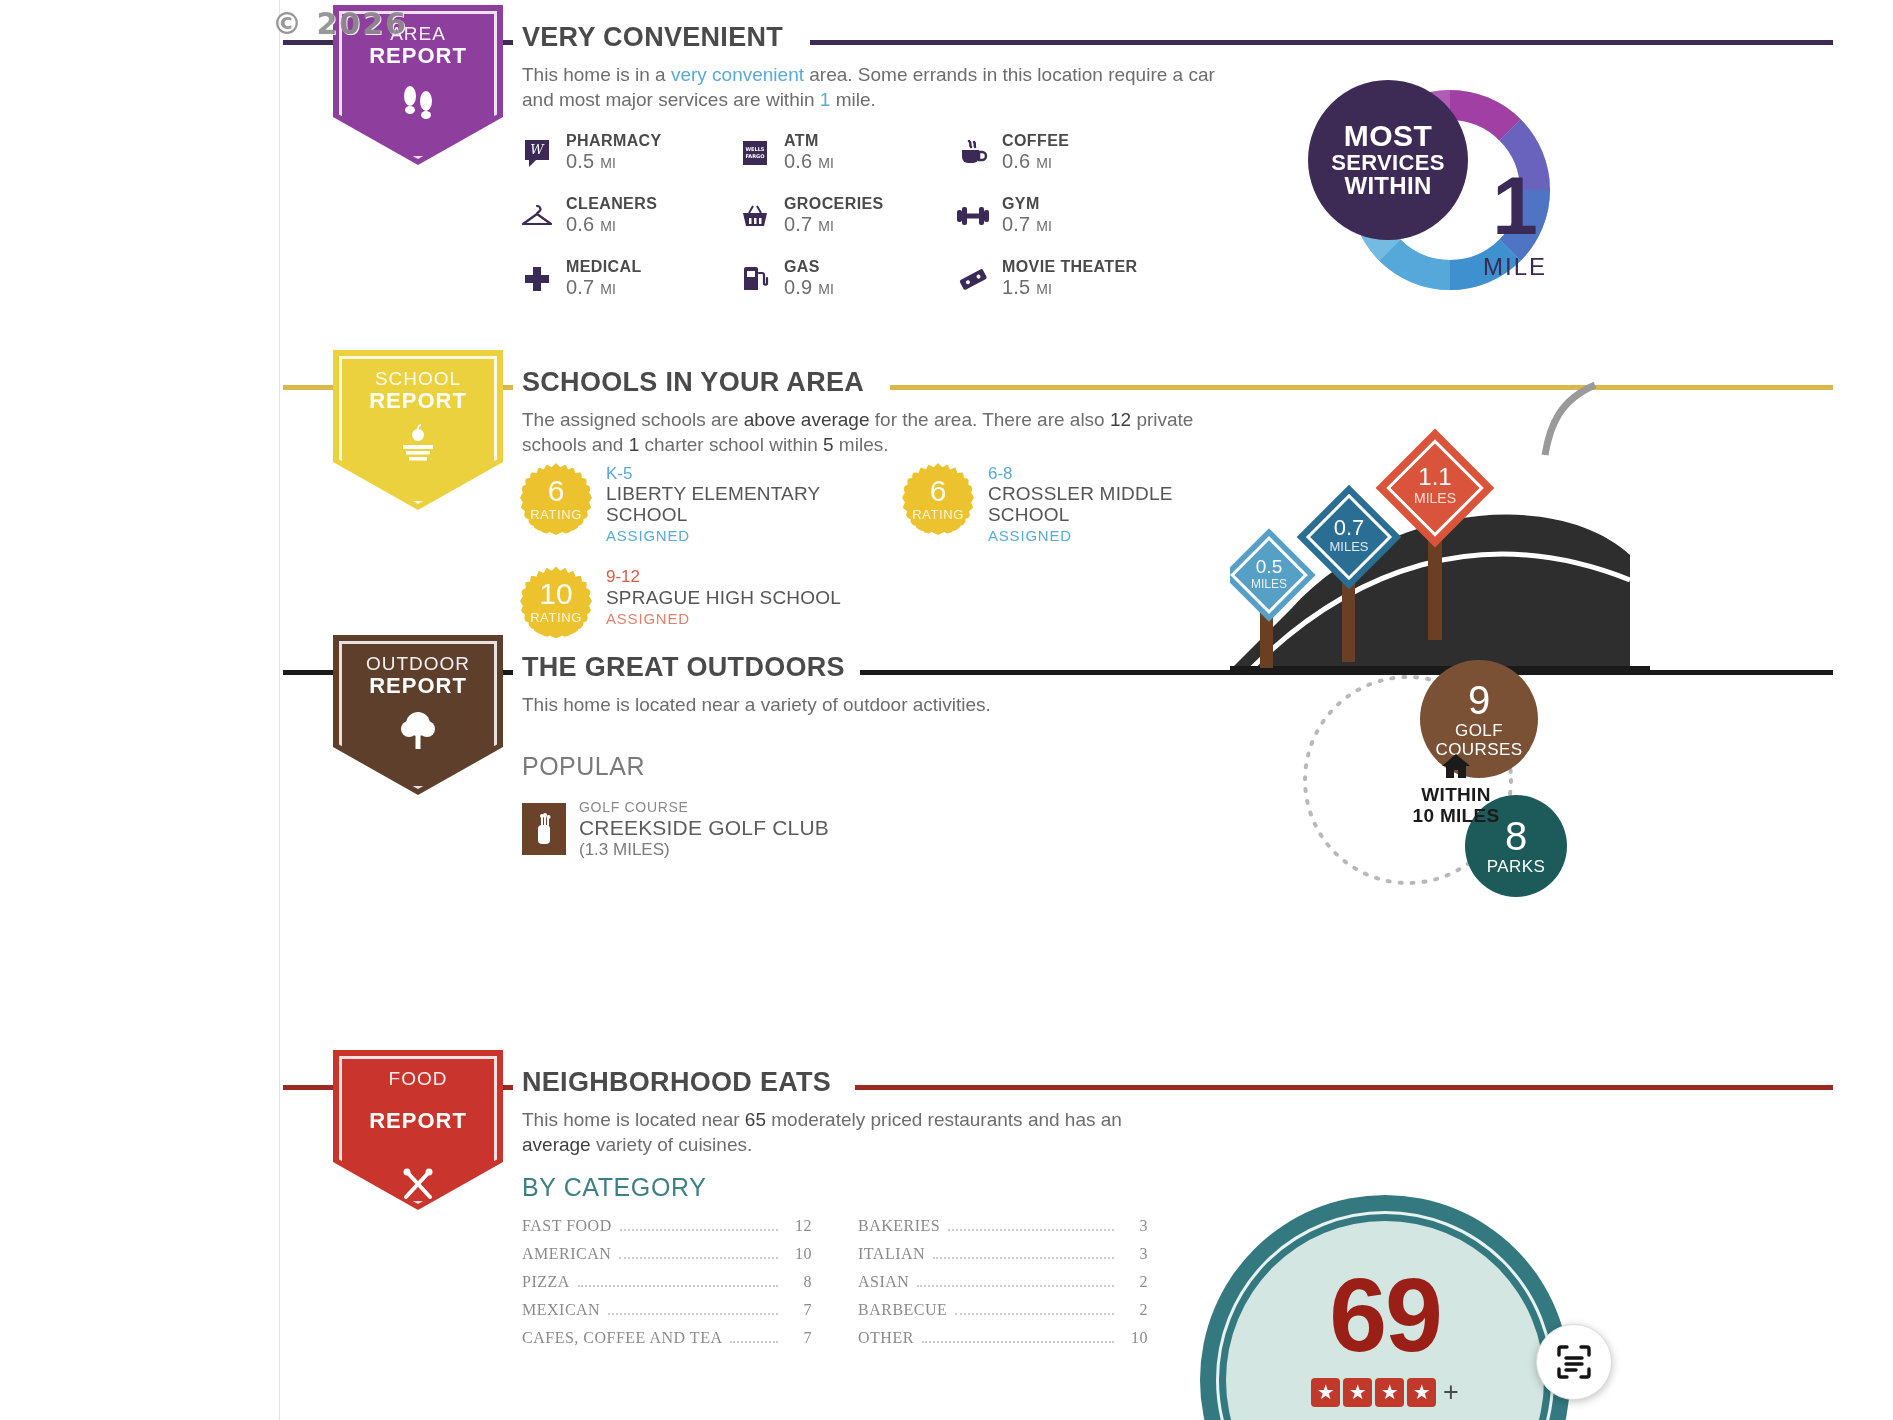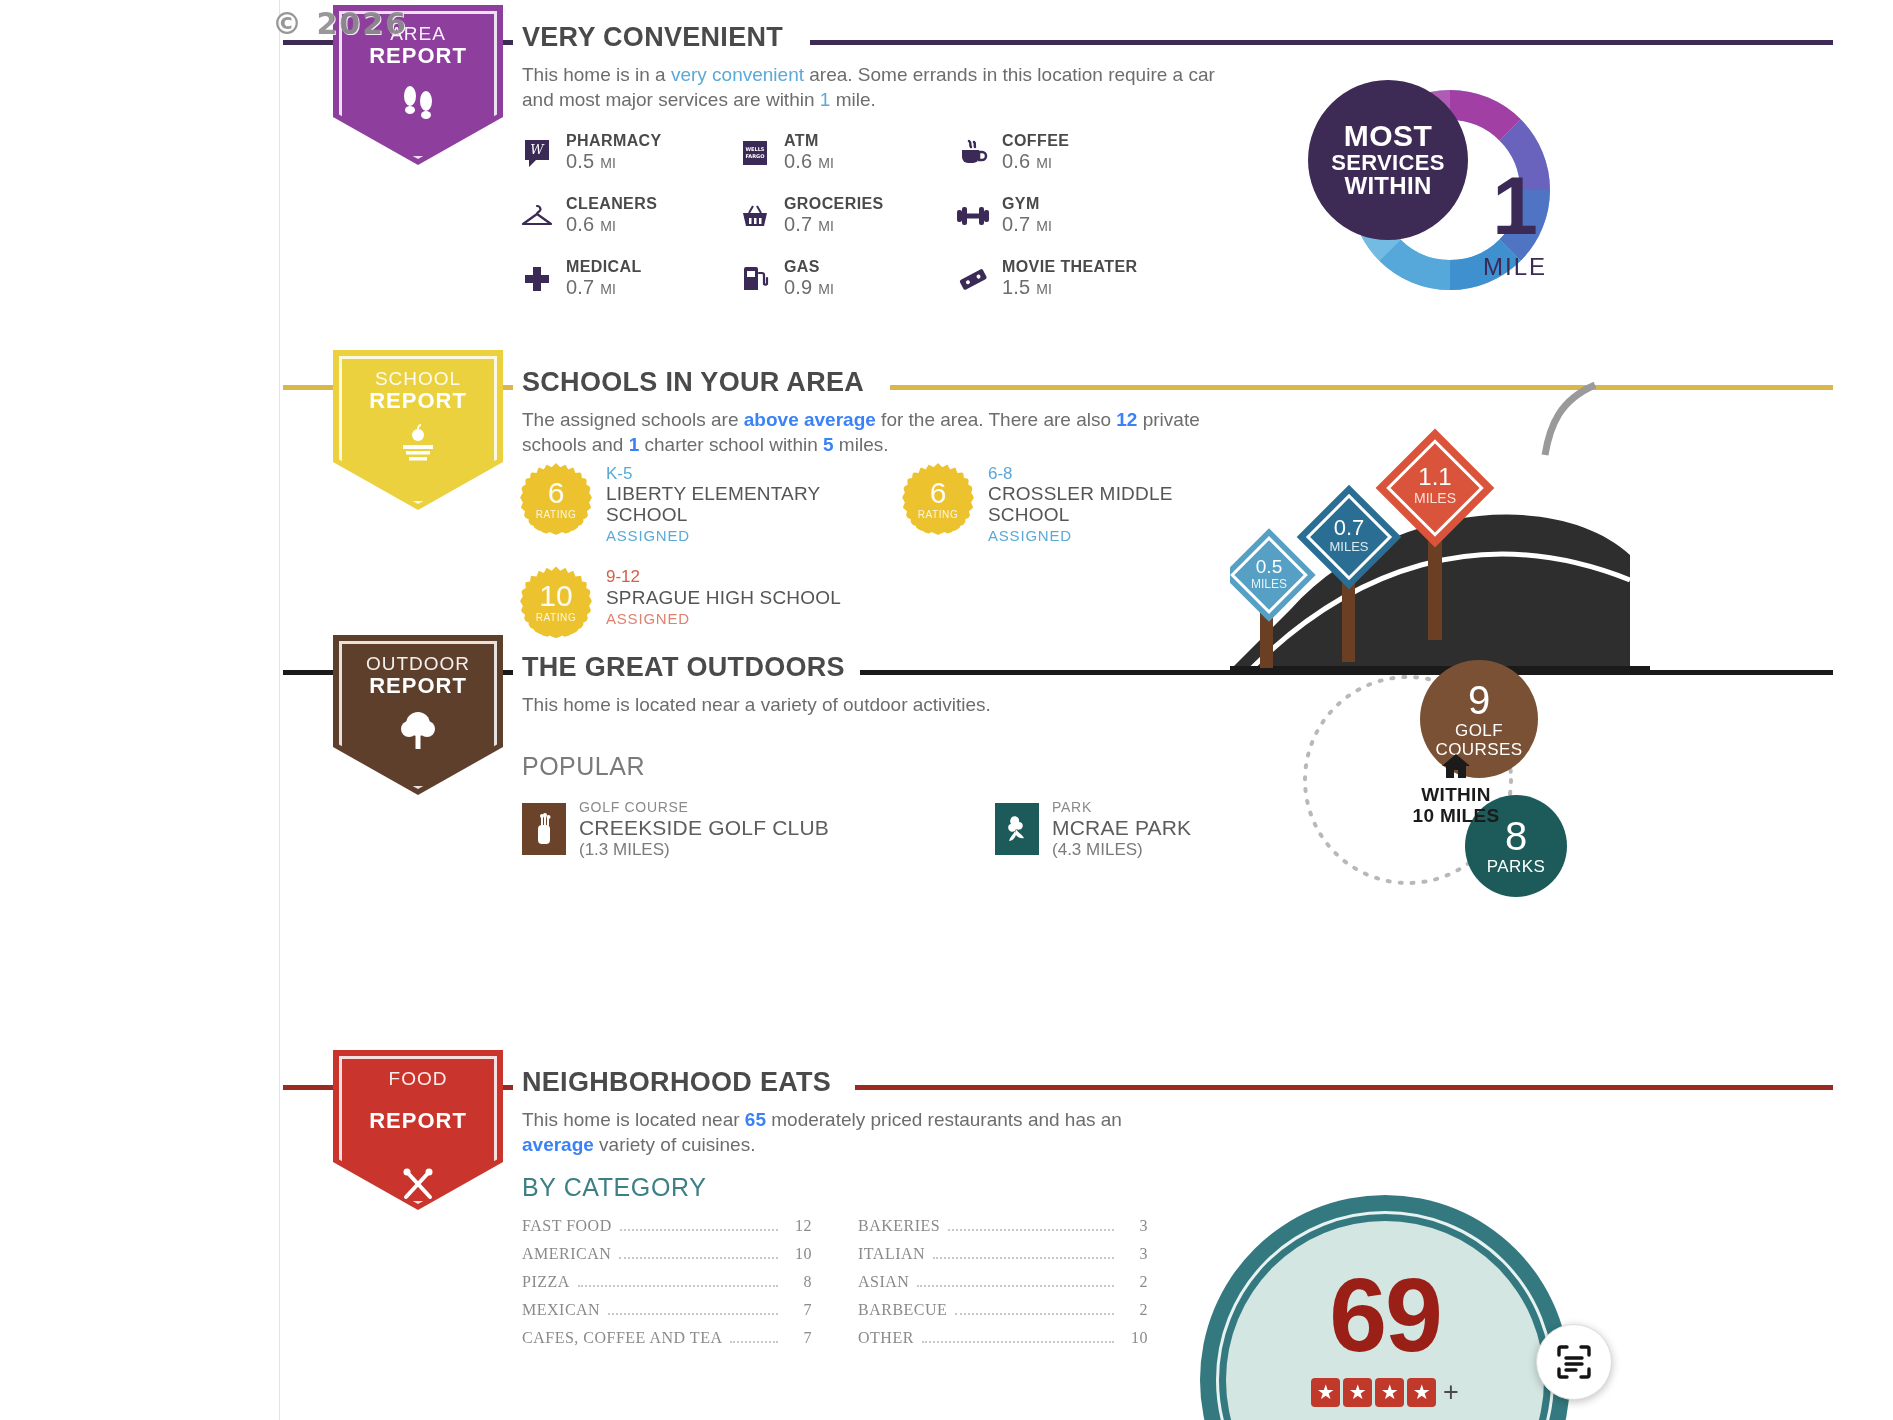--- a/index.html
+++ b/index.html
@@ -59,7 +59,7 @@
     font-size: 19px; line-height: 1.33; color: #6d6d6d;
   }
   .hl-blue { color: #5aa9d6; }
-  .hl-red  { color: #3b82f6; font-weight: bold; }
+  .hl-red  { color: #404040; }
 
   
   .amen-grid {

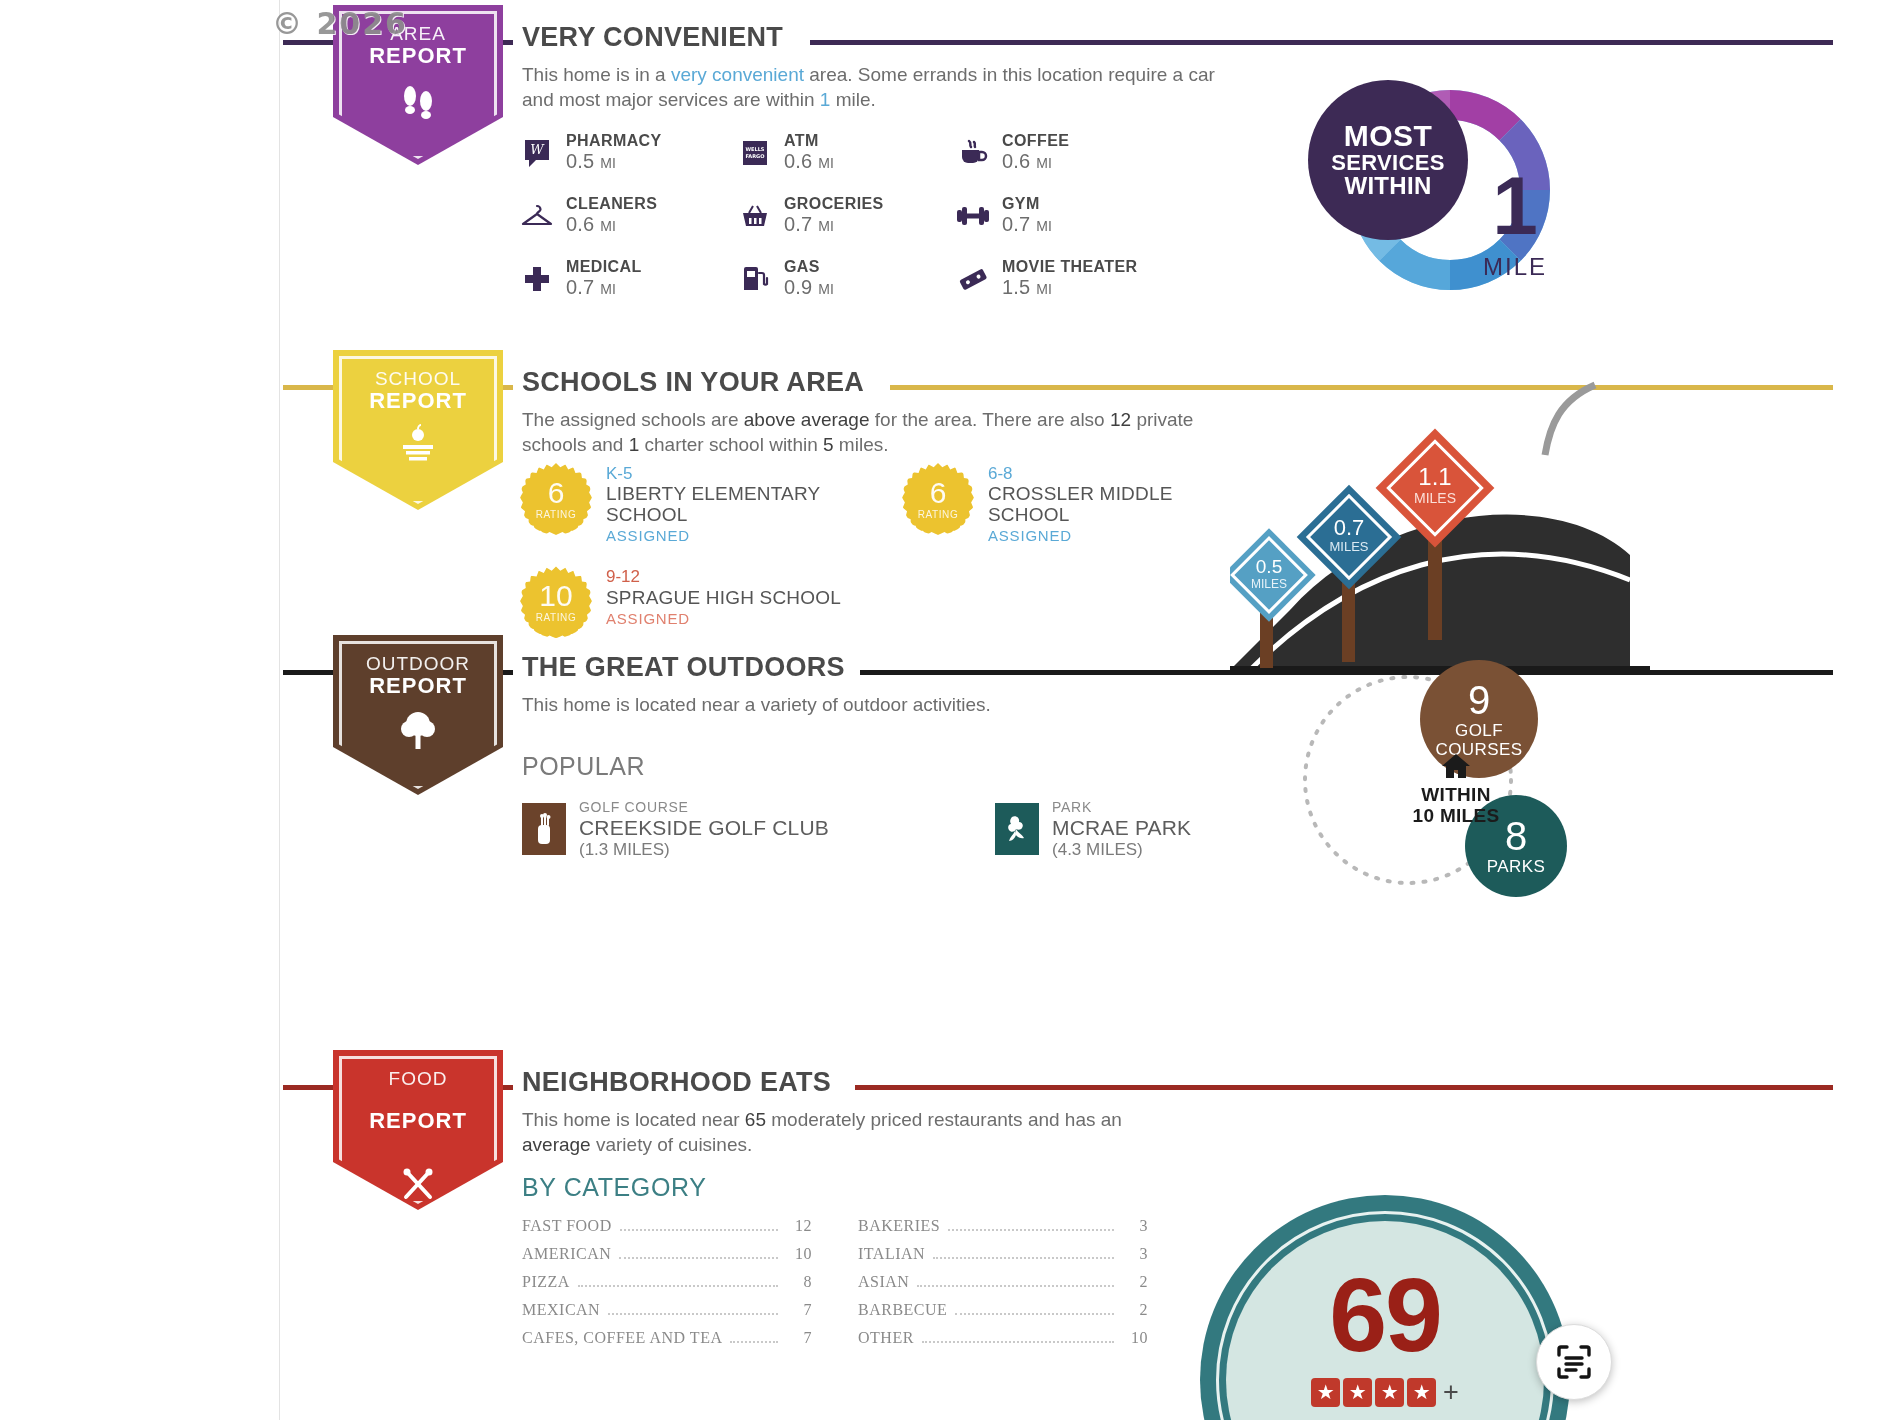--- a/index.html
+++ b/index.html
@@ -108,7 +108,7 @@
     clip-path: polygon(50% 0%,56% 6%,63% 2%,67% 9%,74% 6%,77% 14%,85% 13%,86% 21%,93% 22%,92% 30%,99% 34%,96% 41%,100% 48%,96% 55%,99% 62%,93% 67%,95% 75%,88% 78%,88% 86%,81% 87%,79% 95%,71% 94%,66% 100%,59% 96%,50% 100%,41% 96%,34% 100%,29% 94%,21% 95%,19% 87%,12% 86%,12% 78%,5% 75%,7% 67%,1% 62%,4% 55%,0% 48%,4% 41%,1% 34%,8% 30%,7% 22%,14% 21%,15% 13%,23% 14%,26% 6%,33% 9%,37% 2%,44% 6%);
   }
   .rat-num { position: relative; font-size: 30px; font-weight: 400; line-height: 1; color: #fff; opacity:.95;}
-  .rat-lbl { position: relative; font-size: 10px; letter-spacing: .6px; color: #fff; opacity: .85; margin-top: 1px;}
+  .rat-lbl { position: relative; font-size: 13px; letter-spacing: .6px; color: #fff; opacity: .85; margin-top: 1px;}
   .school-info { padding-top: 1px; }
   .sch-grades { font-size: 17px; color: #5aa9d6; line-height: 1.2; }
   .sch-grades.red { color: #d0604a; }

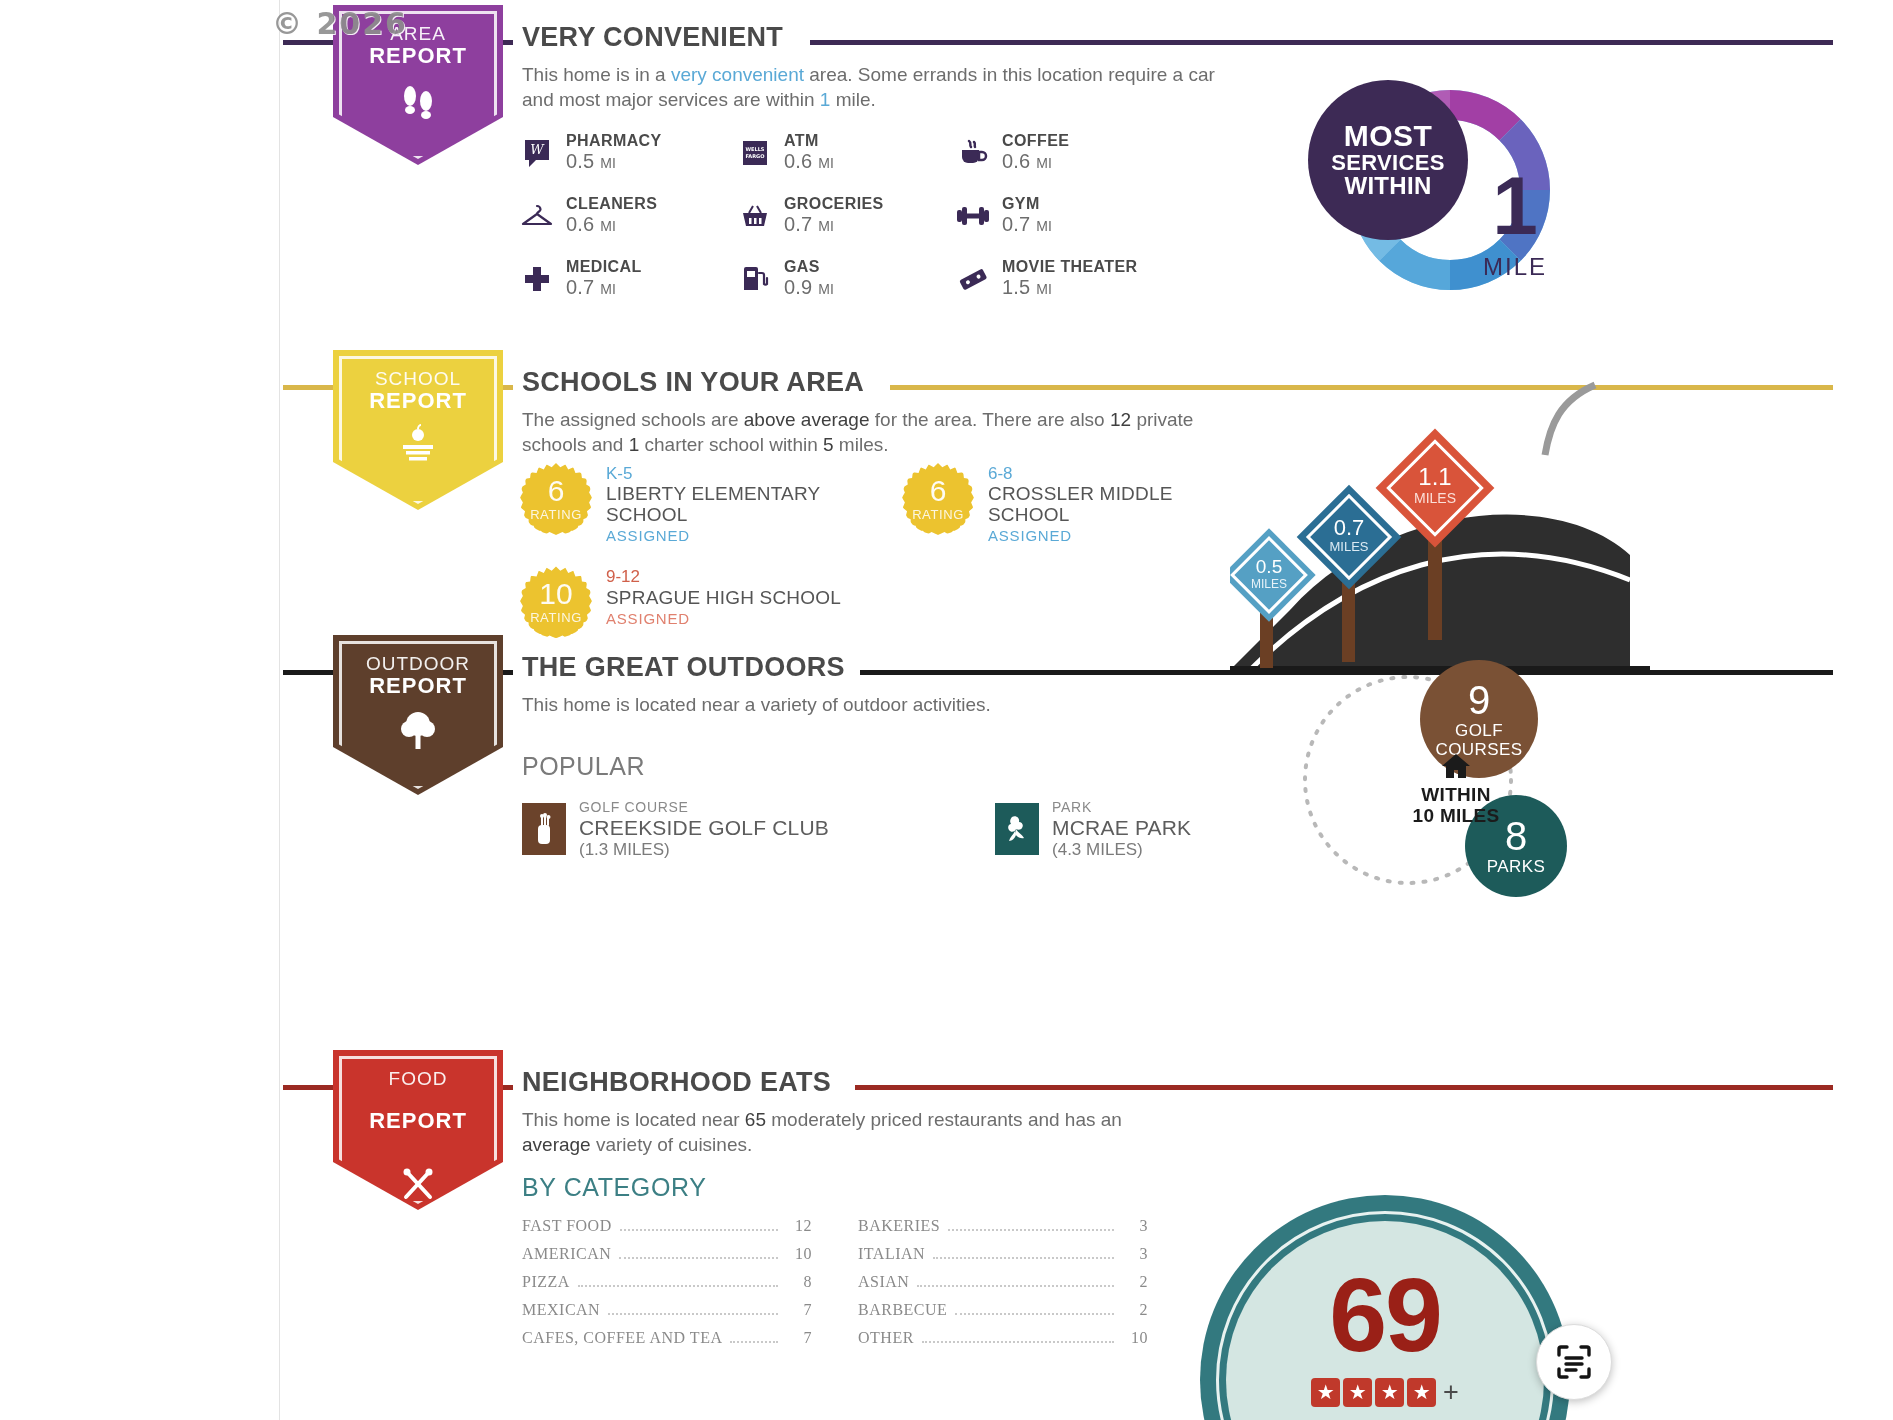--- a/index.html
+++ b/index.html
@@ -479,20 +479,6 @@
           <span class="pop-dist">(1.3 MILES)</span>
         </span>
       </div>
-      <div class="pop-item">
-        <span class="pop-ico" style="background:#1d5b5a;">
-          <svg width="28" height="32" viewBox="0 0 28 32">
-              <path d="M9 4c4-2 8 1 7 5 3 0 5 3 3 6-1 2-4 2-6 1-1 3-5 4-7 1-2-3 0-6 2-6-2-3 0-6 1-7z" fill="#fff"></path>
-              <path d="M13 16c2 4 6 5 8 9-3 1-7-1-9-4z" fill="#fff"></path>
-              <path d="M12 18c-2 4-5 6-6 10 3 0 6-3 7-6z" fill="#fff"></path>
-            </svg>
-        </span>
-        <span>
-          <span class="pop-cat">PARK</span><br>
-          <span class="pop-name">MCRAE PARK</span><br>
-          <span class="pop-dist">(4.3 MILES)</span>
-        </span>
-      </div>
     </div>
 
     <div class="outdoor-circles">

